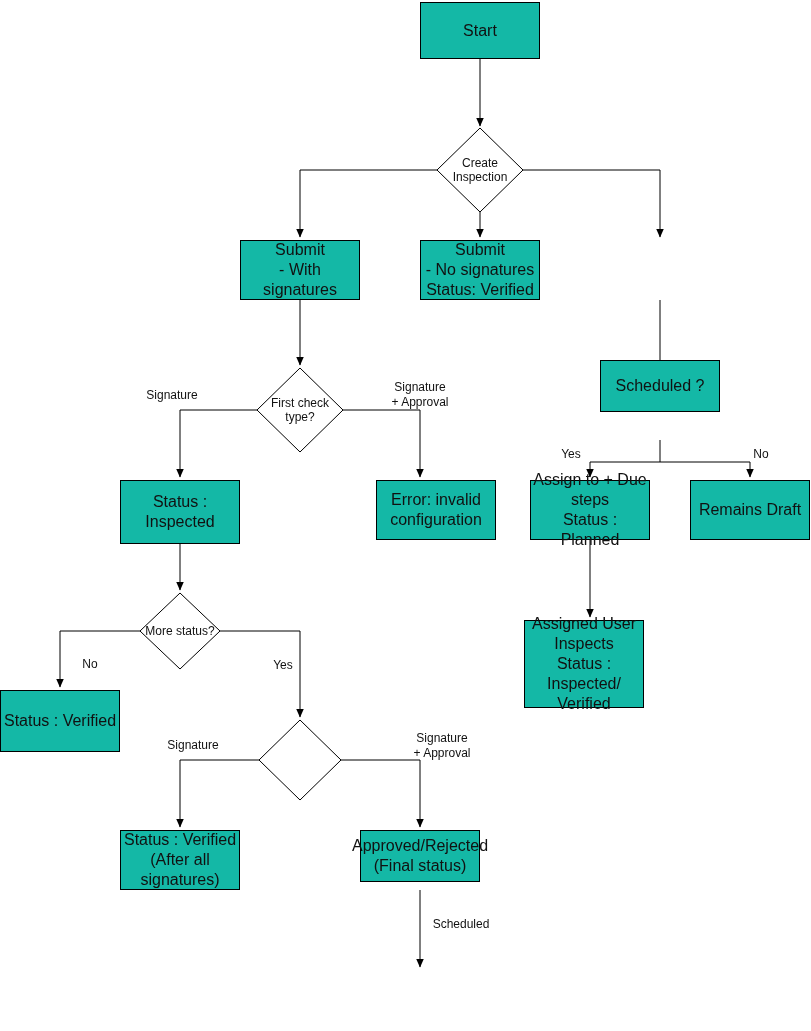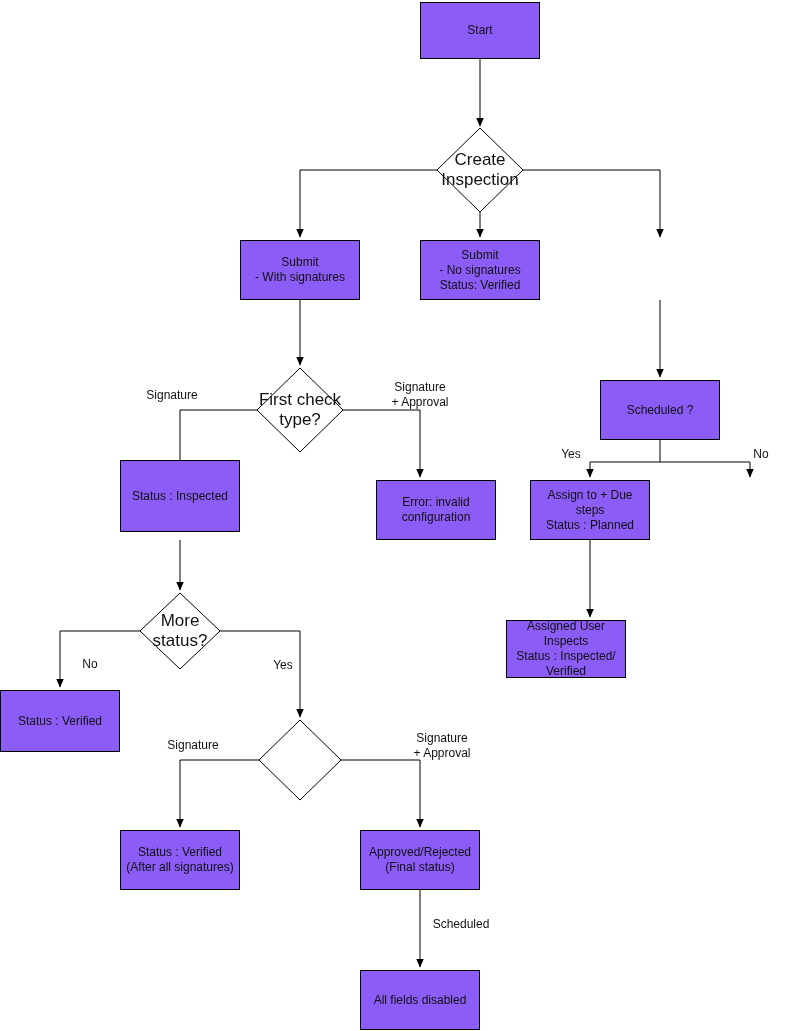--- a/index.html
+++ b/index.html
@@ -31,12 +31,12 @@
     position: absolute;
     box-sizing: border-box;
     border: 1px solid #000000;
-    background: #8b5cf6;
+    background: #14b8a6;
     display: flex;
     align-items: center;
     justify-content: center;
     text-align: center;
-    font-size: 12px;
+    font-size: 16px;
     line-height: 1.25;
     white-space: pre-line;
     padding: 1px;

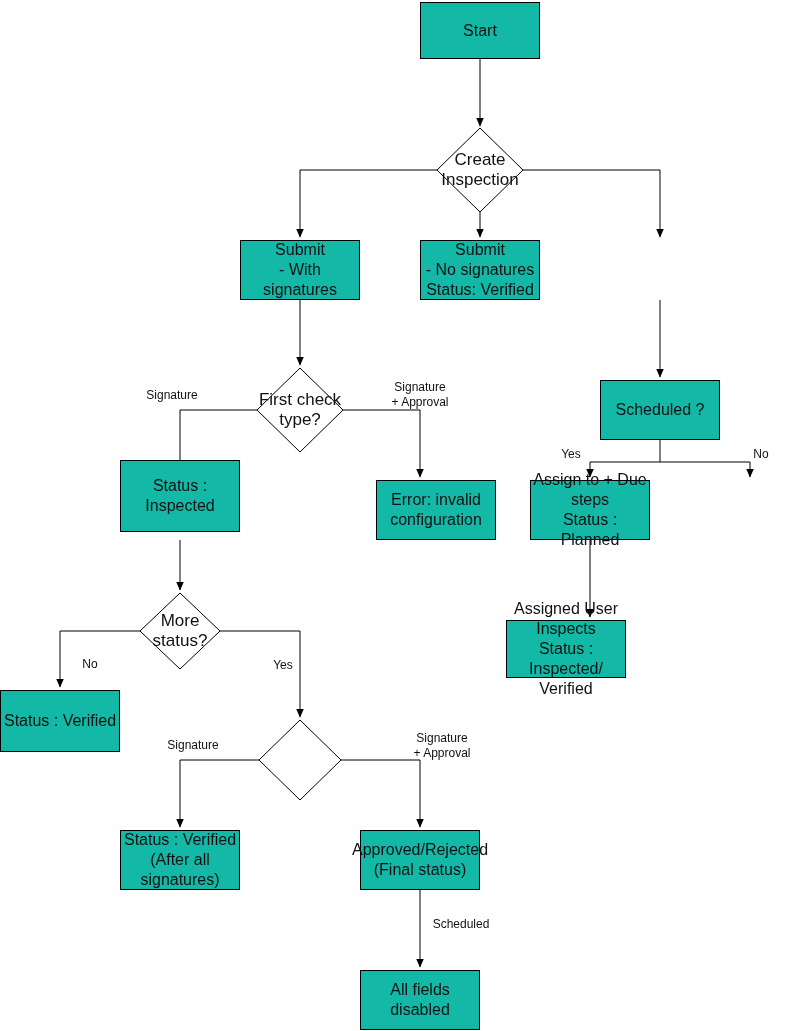--- a/index.html
+++ b/index.html
@@ -48,7 +48,7 @@
     align-items: center;
     justify-content: center;
     text-align: center;
-    font-size: 17px;
+    font-size: 12px;
     line-height: 1.2;
     white-space: pre-line;
   }

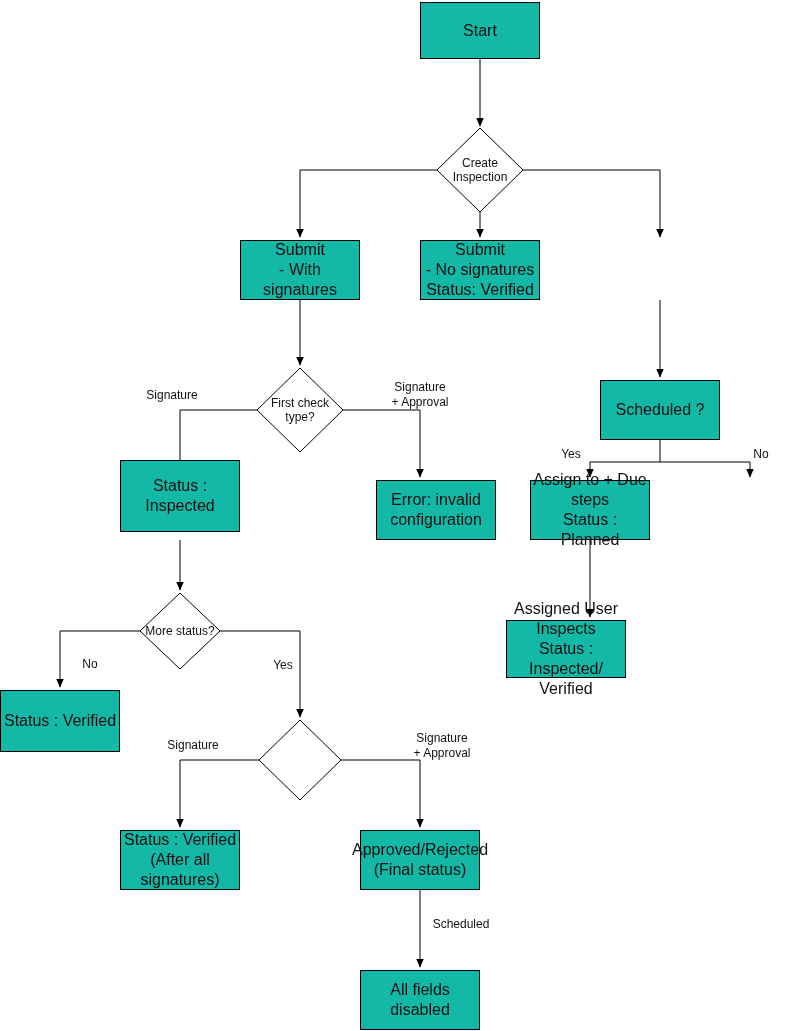--- a/index.html
+++ b/index.html
@@ -108,7 +108,7 @@
 Status: Verified</div>
 
 
-  <div class="node" style="left:600px;top:380px;width:120px;height:60px">Scheduled ?</div>
+  <div class="node" style="left:600px;top:360px;width:120px;height:52px">Scheduled ?</div>
 
   <div class="node" style="left:120px;top:460px;width:120px;height:72px">Status : Inspected</div>
 

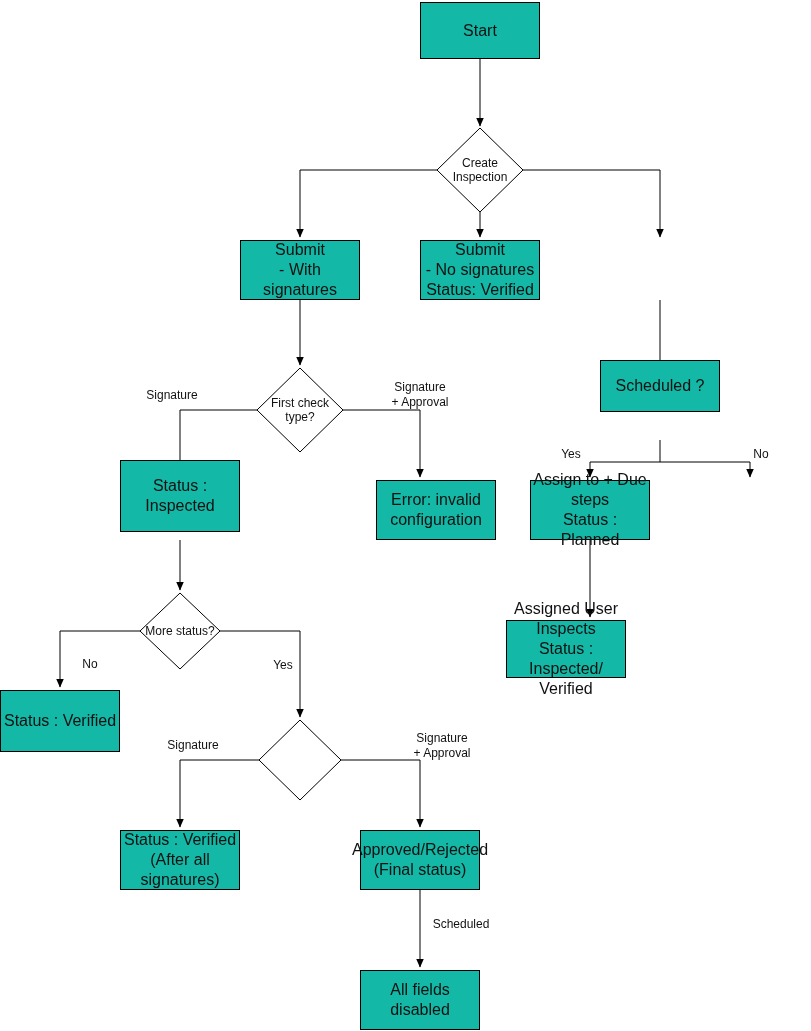--- a/index.html
+++ b/index.html
@@ -110,7 +110,7 @@
 
   <div class="node" style="left:600px;top:360px;width:120px;height:52px">Scheduled ?</div>
 
-  <div class="node" style="left:120px;top:460px;width:120px;height:72px">Status : Inspected</div>
+  <div class="node" style="left:120px;top:480px;width:120px;height:64px">Status : Inspected</div>
 
   <div class="node" style="left:376px;top:480px;width:120px;height:60px">Error: invalid
 configuration</div>

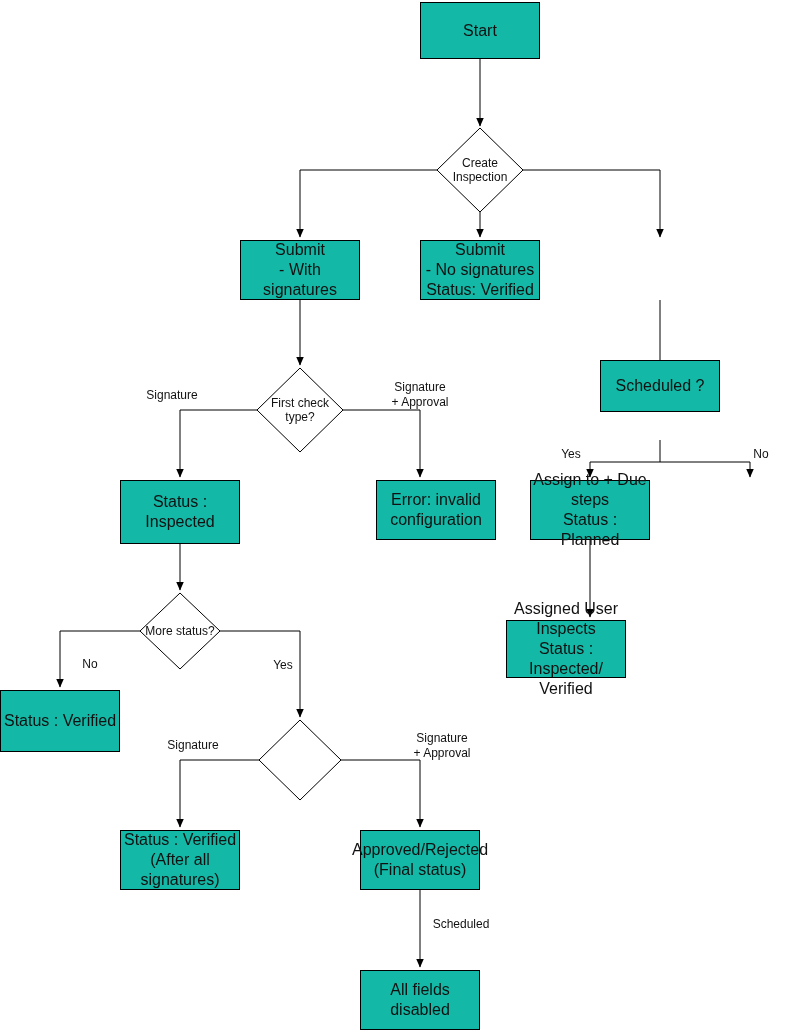--- a/index.html
+++ b/index.html
@@ -118,6 +118,7 @@
   <div class="node" style="left:530px;top:480px;width:120px;height:60px">Assign to + Due steps
 Status : Planned</div>
 
+  <div class="node" style="left:690px;top:480px;width:120px;height:60px">Remains Draft</div>
 
   <div class="node" style="left:506px;top:620px;width:120px;height:58px">Assigned User
 Inspects

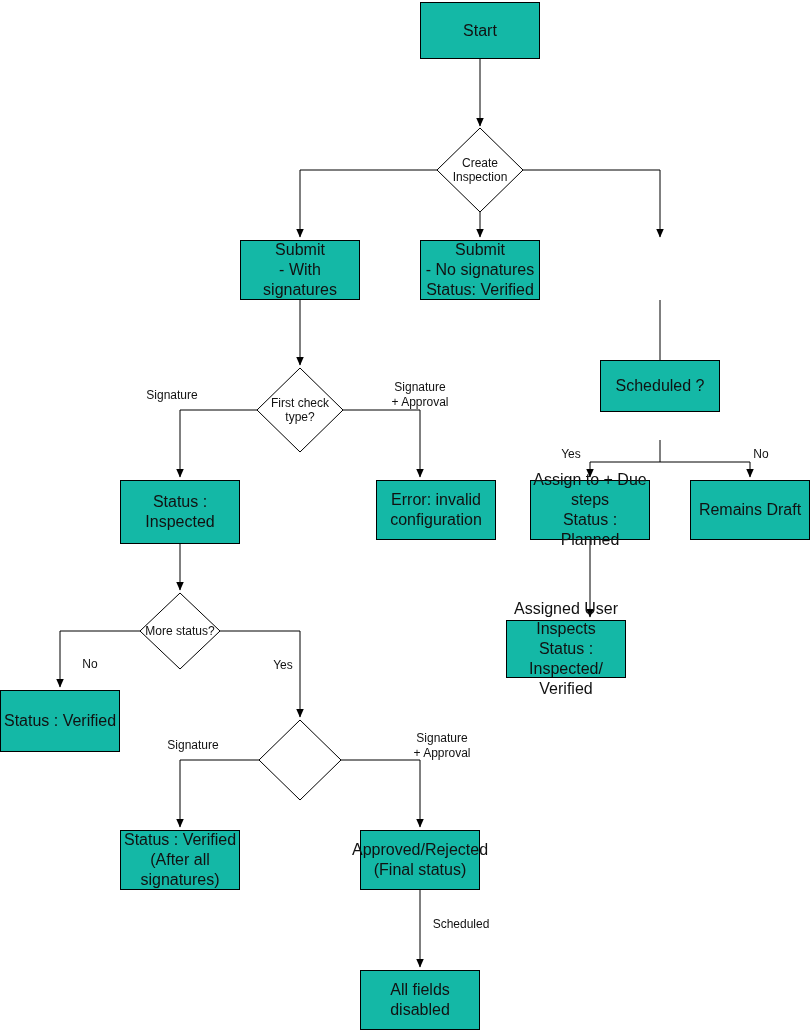--- a/index.html
+++ b/index.html
@@ -120,7 +120,7 @@
 
   <div class="node" style="left:690px;top:480px;width:120px;height:60px">Remains Draft</div>
 
-  <div class="node" style="left:506px;top:620px;width:120px;height:58px">Assigned User
+  <div class="node" style="left:524px;top:620px;width:120px;height:88px">Assigned User
 Inspects
 Status : Inspected/
 Verified</div>

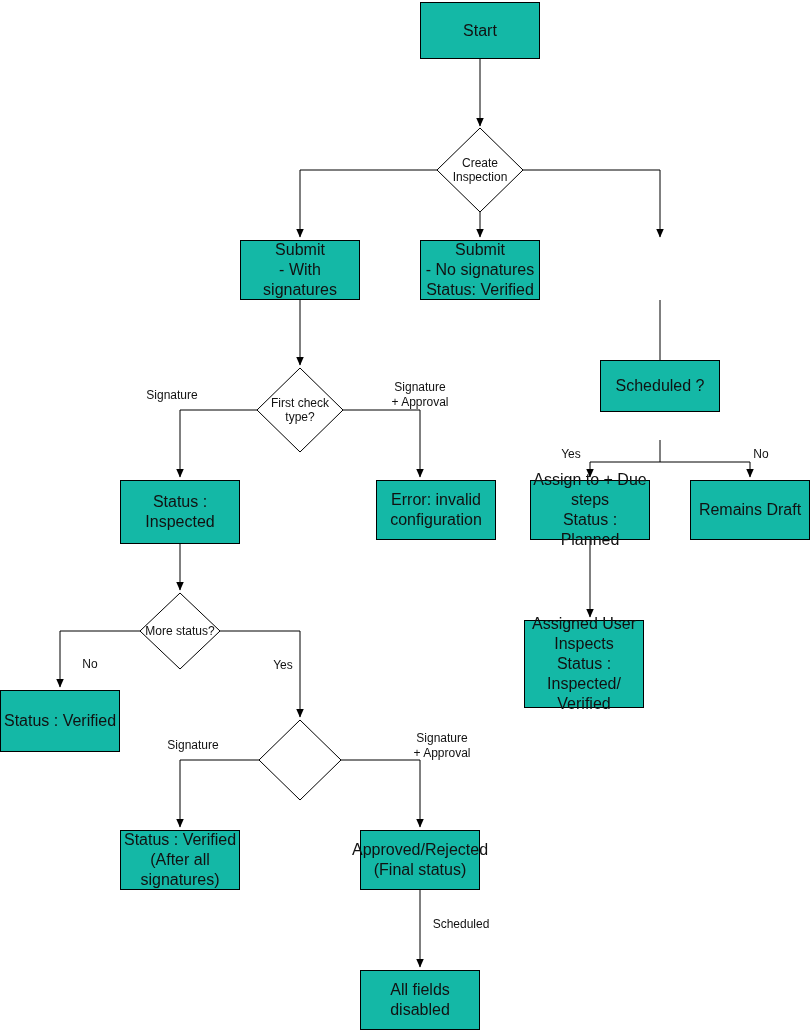--- a/index.html
+++ b/index.html
@@ -130,7 +130,7 @@
   <div class="node" style="left:120px;top:830px;width:120px;height:60px">Status : Verified
 (After all signatures)</div>
 
-  <div class="node" style="left:360px;top:830px;width:120px;height:60px">Approved/Rejected
+  <div class="node" style="left:360px;top:830px;width:120px;height:52px">Approved/Rejected
 (Final status)</div>
 
   <div class="node" style="left:360px;top:970px;width:120px;height:60px">All fields disabled</div>

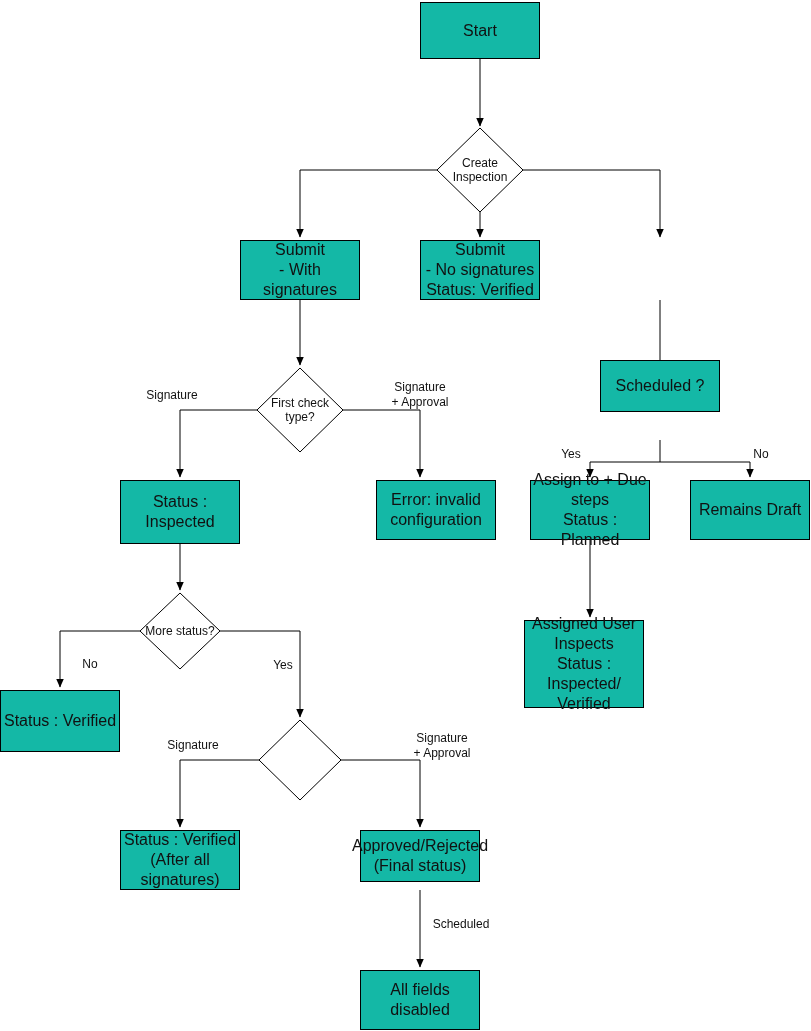--- a/index.html
+++ b/index.html
@@ -133,7 +133,6 @@
   <div class="node" style="left:360px;top:830px;width:120px;height:52px">Approved/Rejected
 (Final status)</div>
 
-  <div class="node" style="left:360px;top:970px;width:120px;height:60px">All fields disabled</div>
 
   <div class="dlabel" style="left:437px;top:128px;width:86px;height:84px">Create
 Inspection</div>

